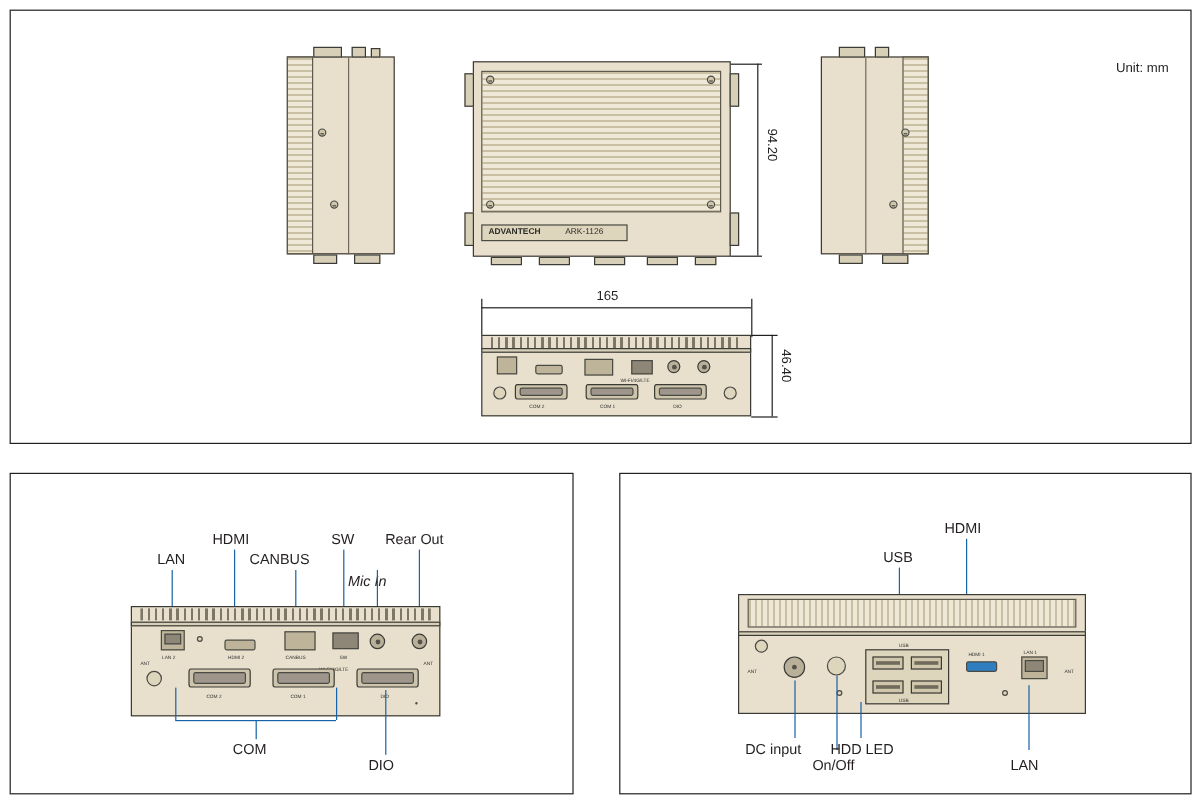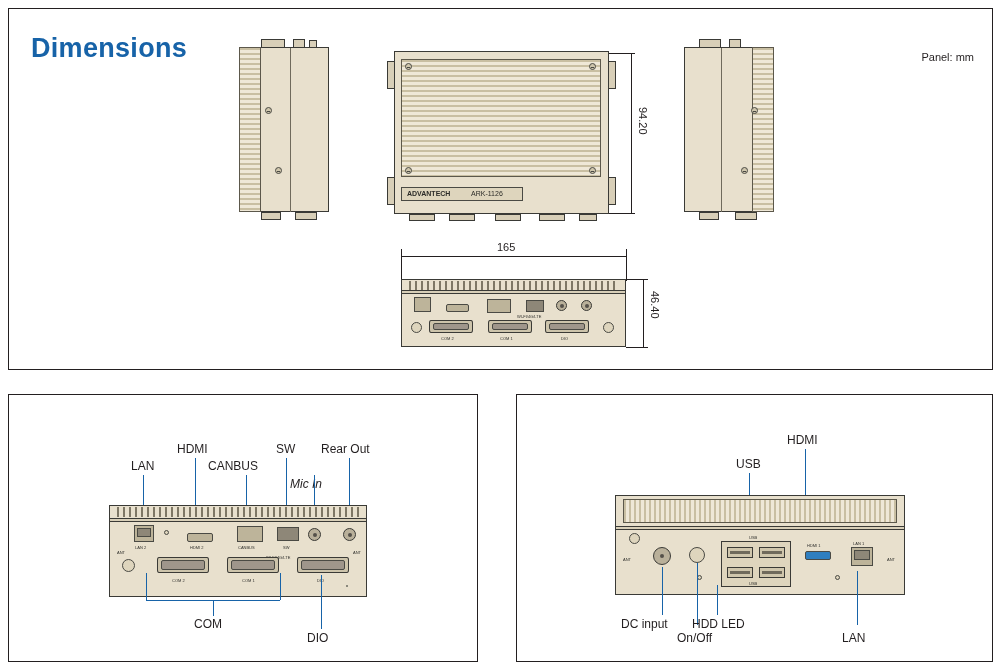--- a/index.html
+++ b/index.html
@@ -140,7 +140,6 @@
 
 <div class="panel" id="dimensions-panel">
 
-  <div class="section-title" id="dimensions-title" style="left:22px;top:24px;">Dimensions</div>
 
   <div class="unit-label">Panel: mm</div>
 

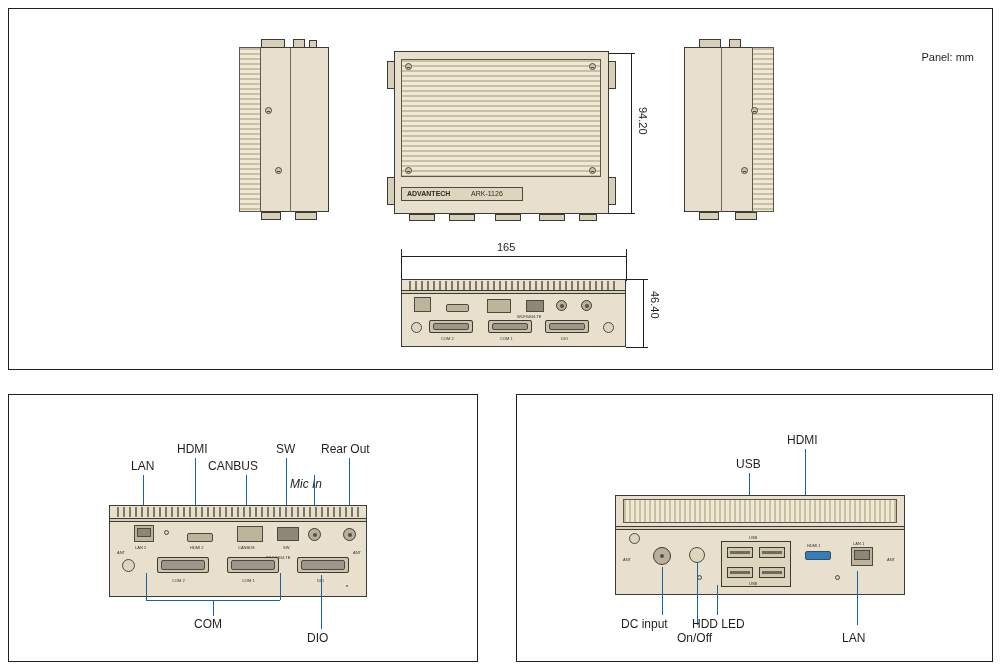--- a/index.html
+++ b/index.html
@@ -141,7 +141,7 @@
 <div class="panel" id="dimensions-panel">
 
 
-  <div class="unit-label">Panel: mm</div>
+  <div class="unit-label">Unit: mm</div>
 
   <div>
     <div class="dev case" style="left:230px;top:38px;width:90px;height:165px;"></div>

